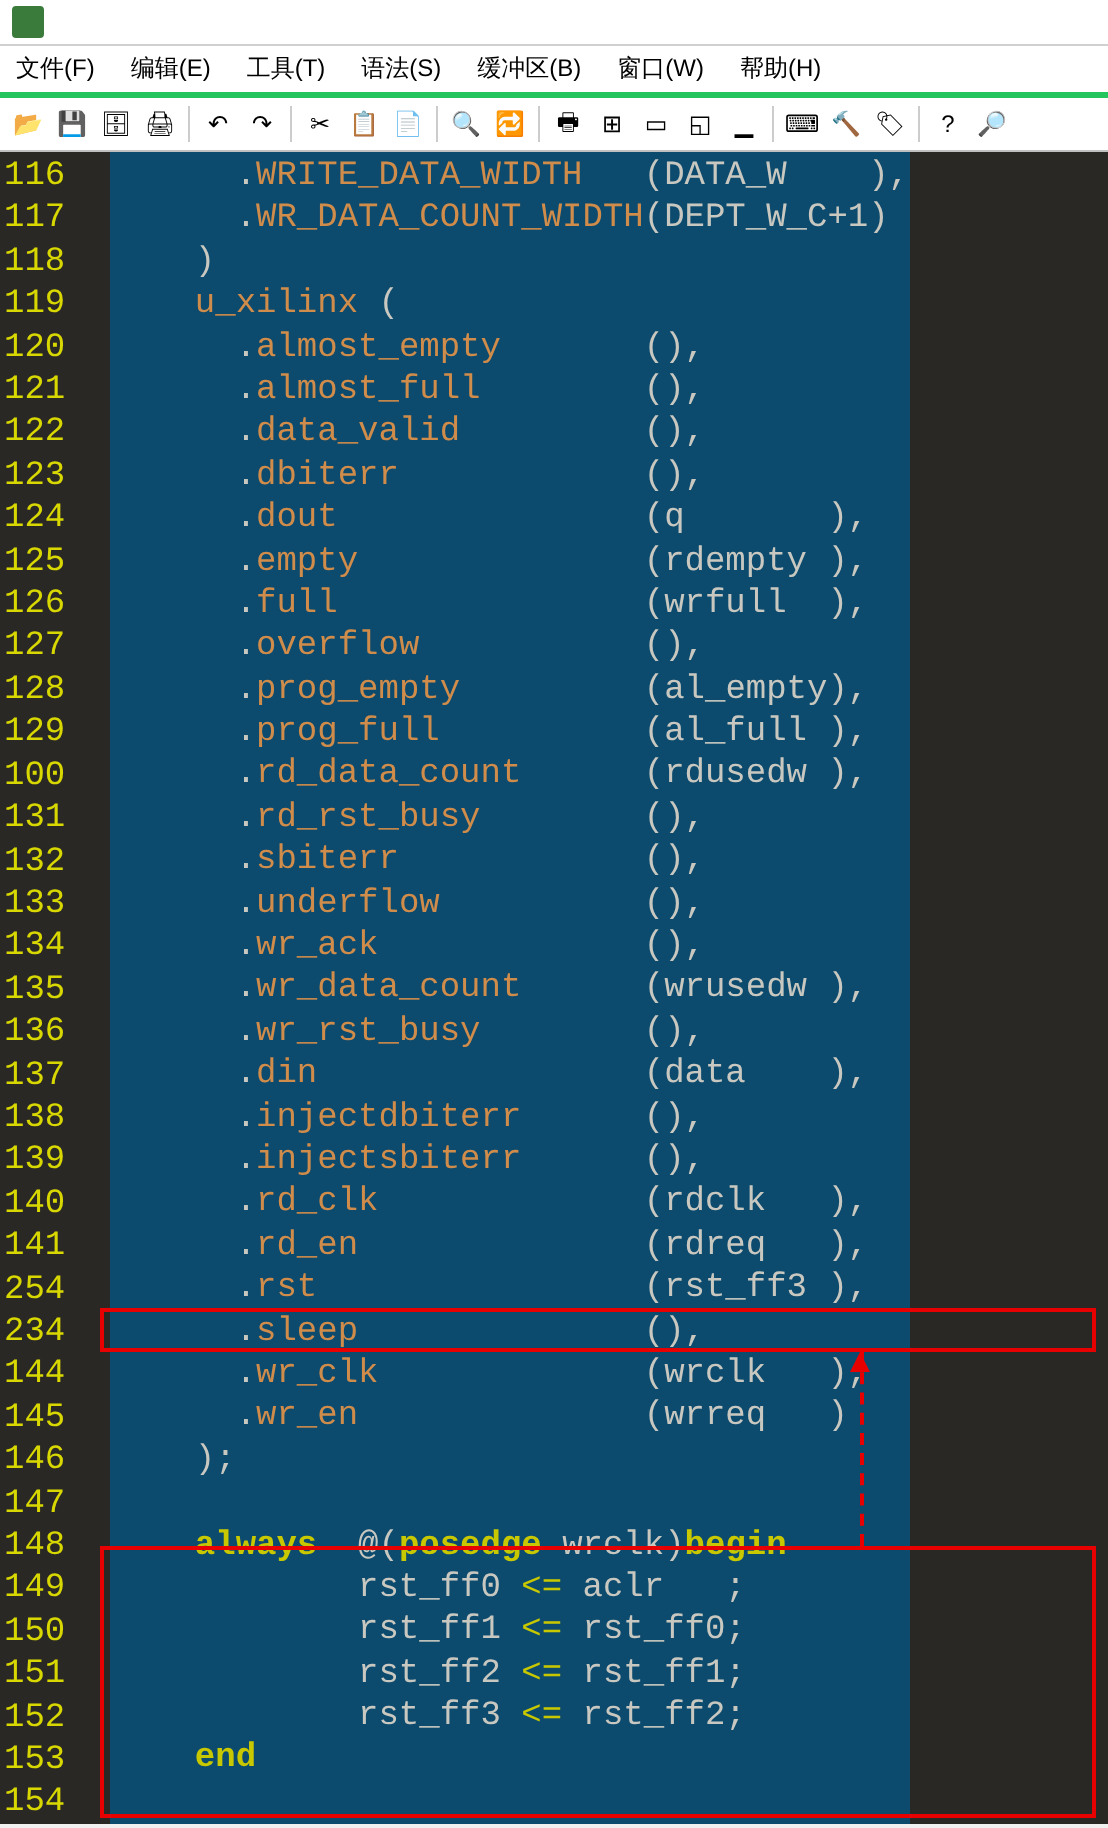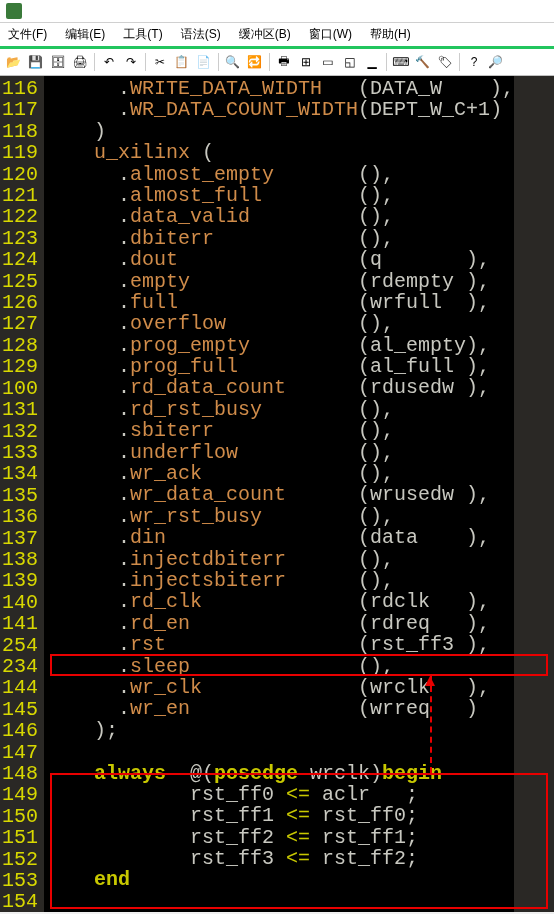--- a/index.html
+++ b/index.html
@@ -63,11 +63,12 @@
   background: #2a2825;
   display: flex;
   font-family: Consolas, "Courier New", monospace;
-  font-size: 20px;
+  font-size: 17px;
   line-height: 21.4px;
   position: relative;
   height: calc(914px - 78px);
   overflow: hidden;
+  gap: 16px;
 }
 .gutter {
   background: #2a2825;

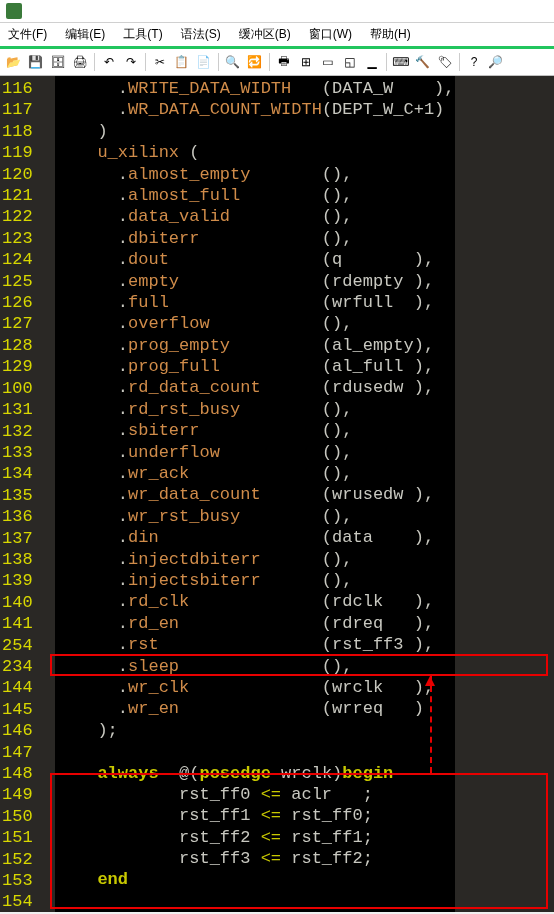--- a/index.html
+++ b/index.html
@@ -79,7 +79,7 @@
   user-select: none;
 }
 .code {
-  background: #000000;
+  background: #0c4a6e;
   padding: 2px 0 0 2px;
   white-space: pre;
   position: relative;

